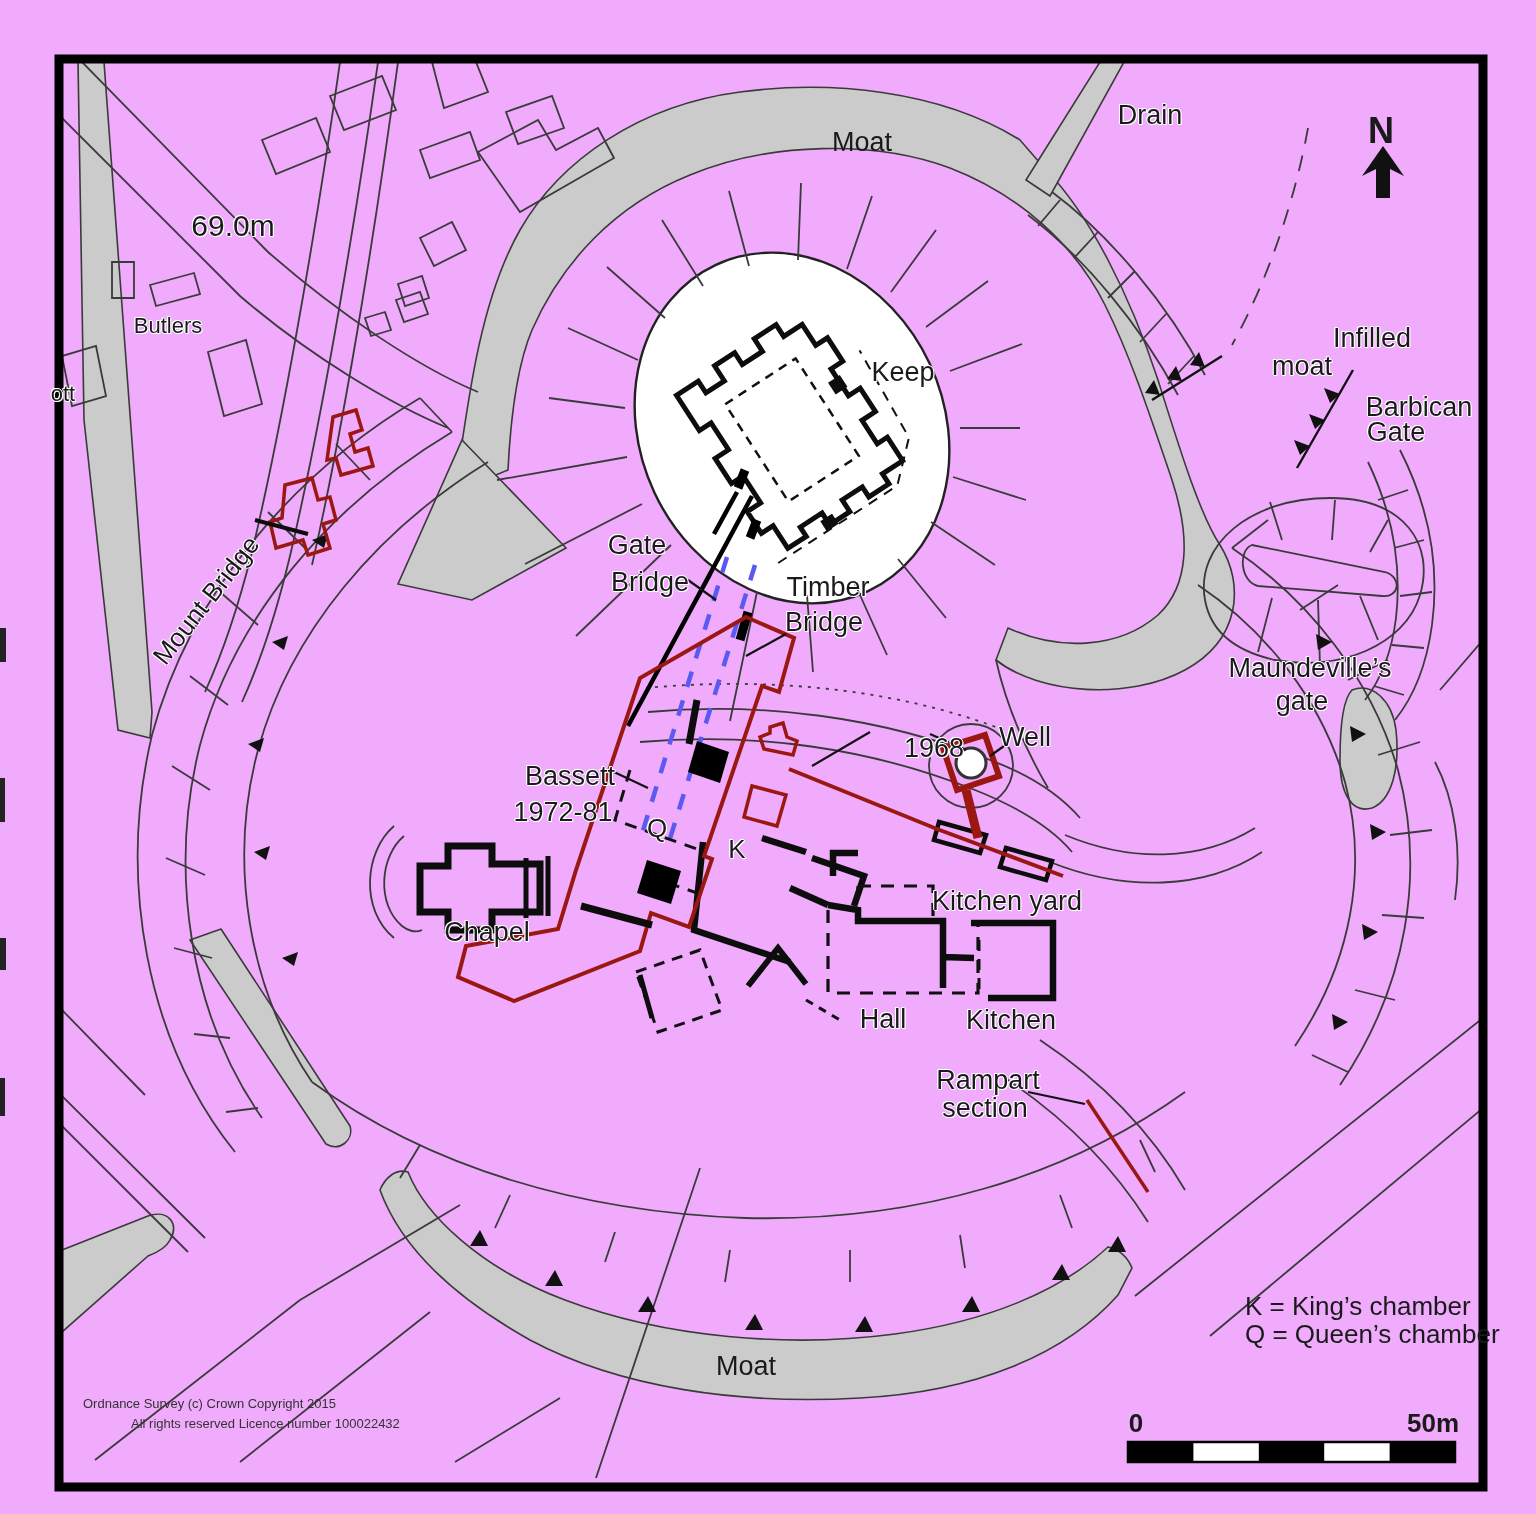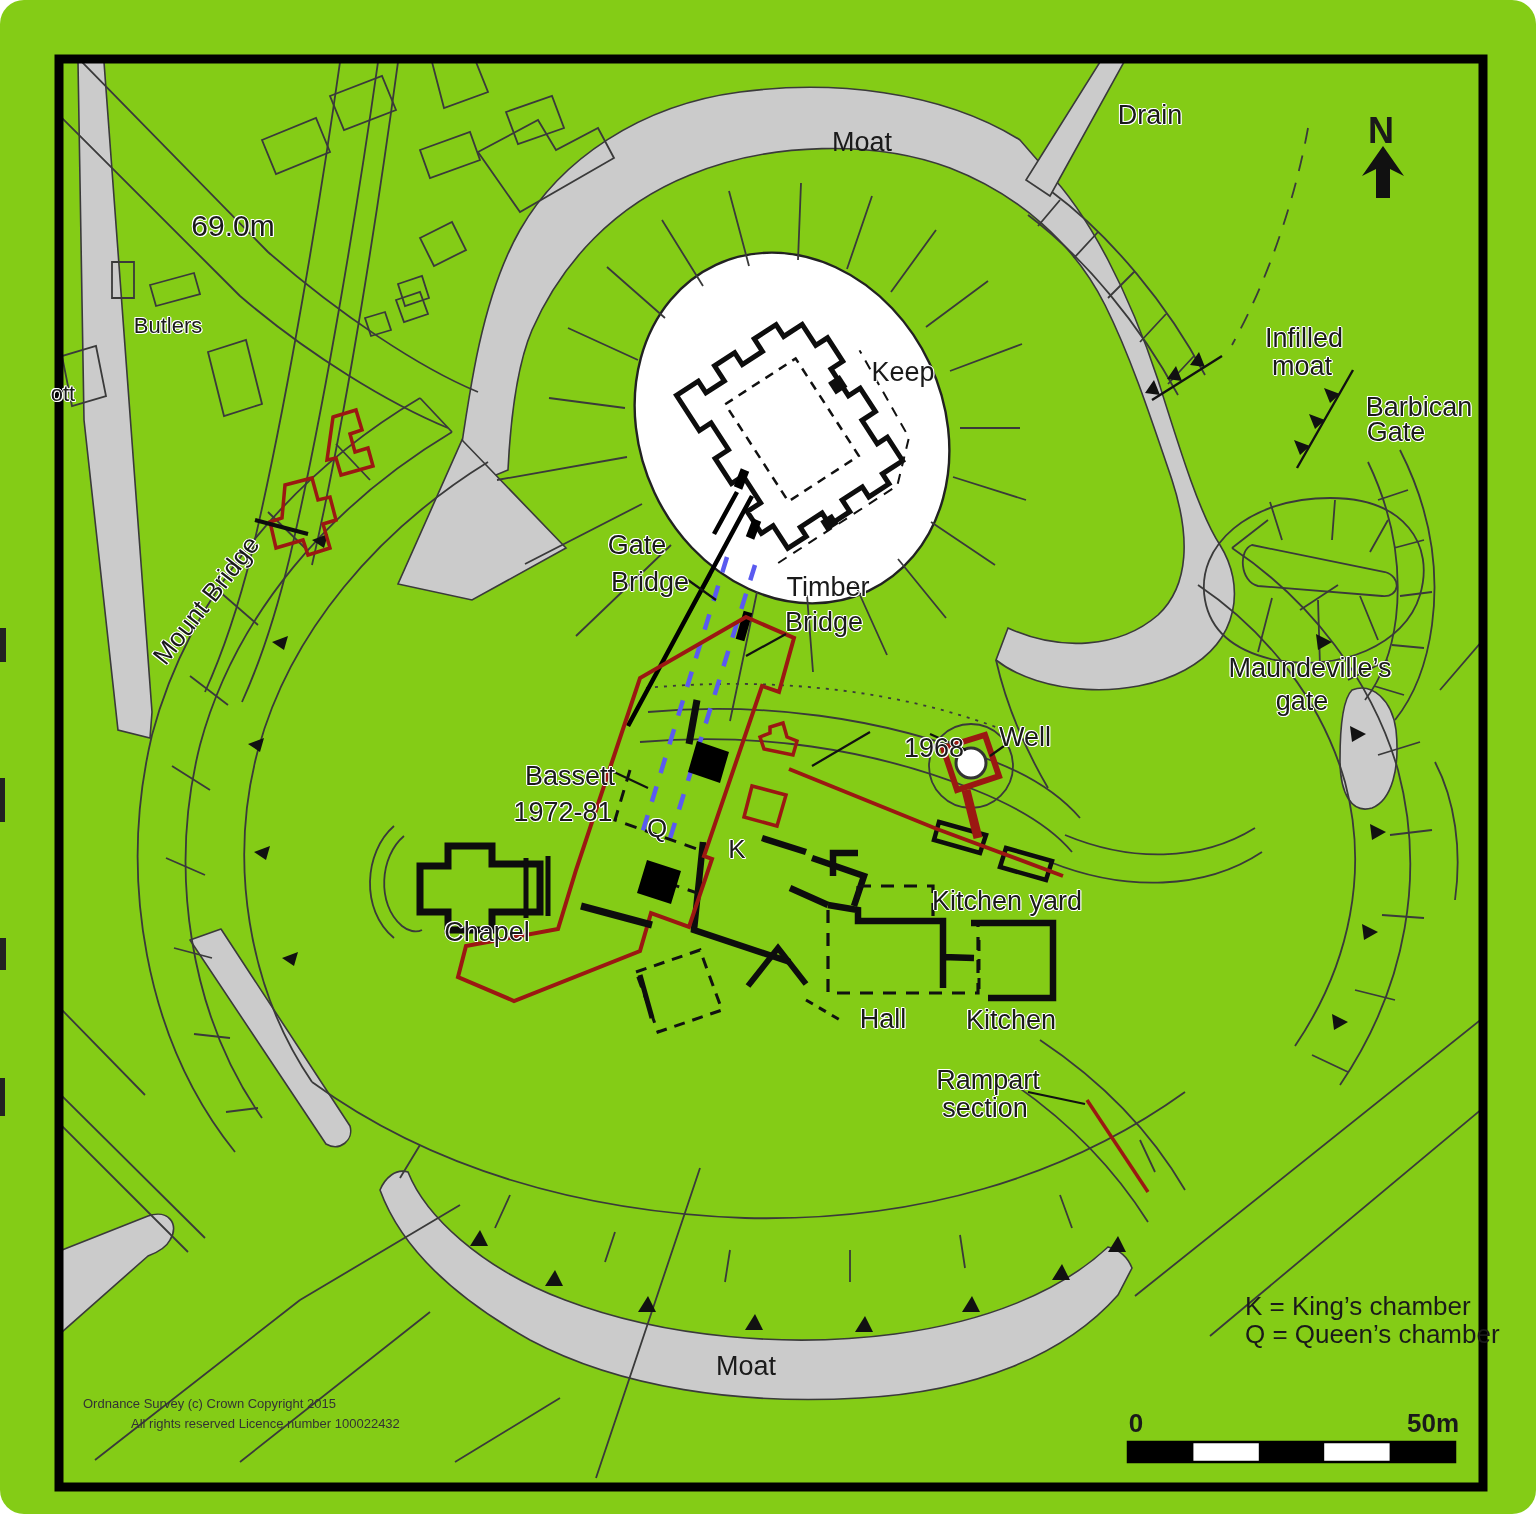--- a/index.html
+++ b/index.html
@@ -3,8 +3,8 @@
 <meta charset="utf-8">
 <style>
   html,body{margin:0;padding:0;background:#fff;}
-  #stage{position:relative;width:1536px;height:1514px;background:#84cc16;overflow:hidden;
-         font-family:"Liberation Sans",sans-serif;color:#1a1a1a;border-radius:24px;}
+  #stage{position:relative;width:1536px;height:1514px;background:#f0abfc;overflow:hidden;
+         font-family:"Liberation Sans",sans-serif;color:#1a1a1a;}
   #mapsvg{position:absolute;left:0;top:0;}
   .lbl{position:absolute;white-space:nowrap;font-size:27px;color:#1a1a1a;
        transform:translate(-50%,-50%);line-height:1;}

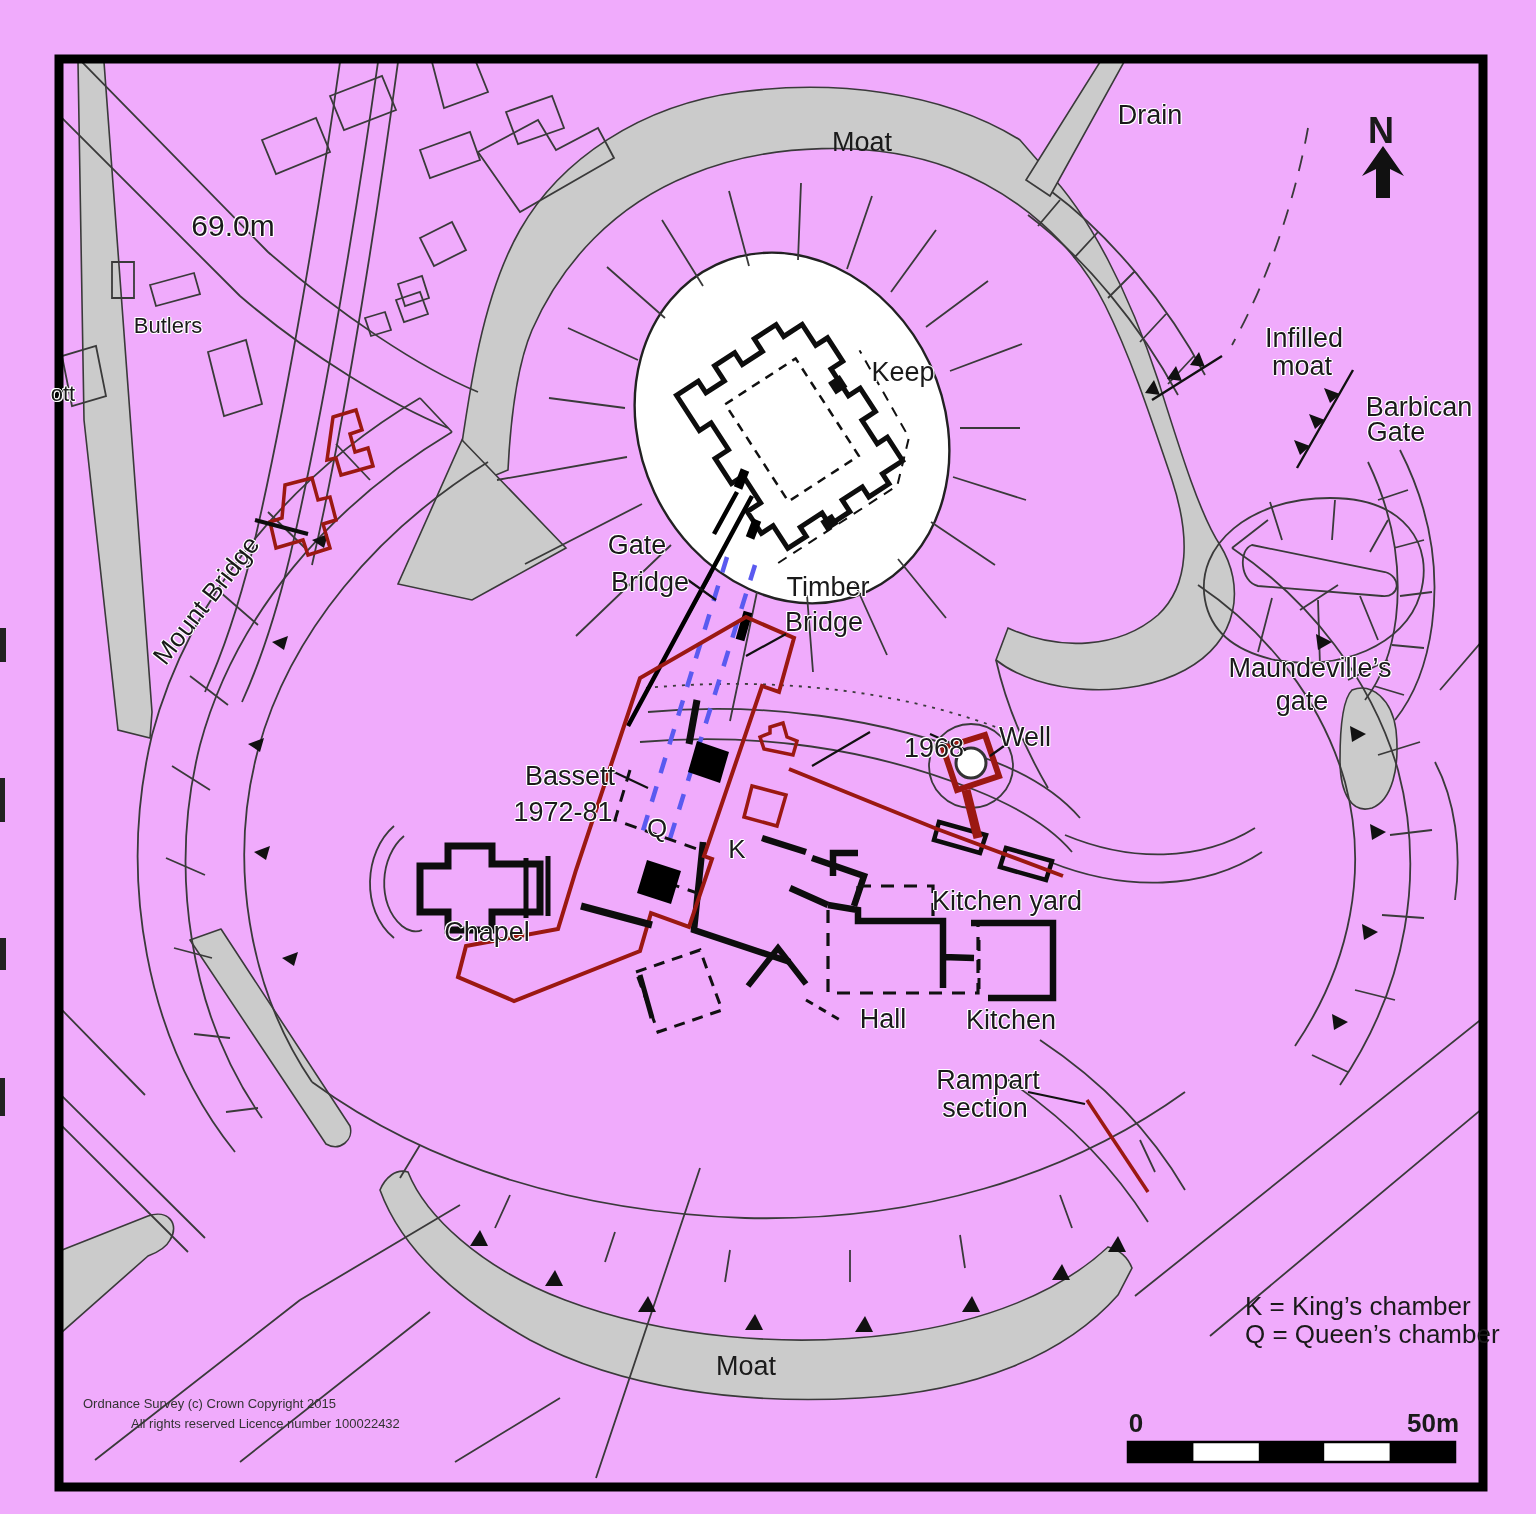--- a/index.html
+++ b/index.html
@@ -213,7 +213,7 @@
 <div class="lbl" style="left:746px;top:1366px;">Moat</div>
 <div class="lbl halo" style="left:1150px;top:115px;">Drain</div>
 <div class="lbl halo" style="left:903px;top:372px;">Keep</div>
-<div class="lbl halo" style="left:1304px;top:338px;text-align:center;">Infilled</div>
+<div class="lbl halo" style="left:1372px;top:338px;text-align:center;">Infilled</div>
 <div class="lbl halo" style="left:1302px;top:366px;">moat</div>
 <div class="lbl halo" style="left:1419px;top:407px;">Barbican</div>
 <div class="lbl halo" style="left:1396px;top:432px;">Gate</div>

